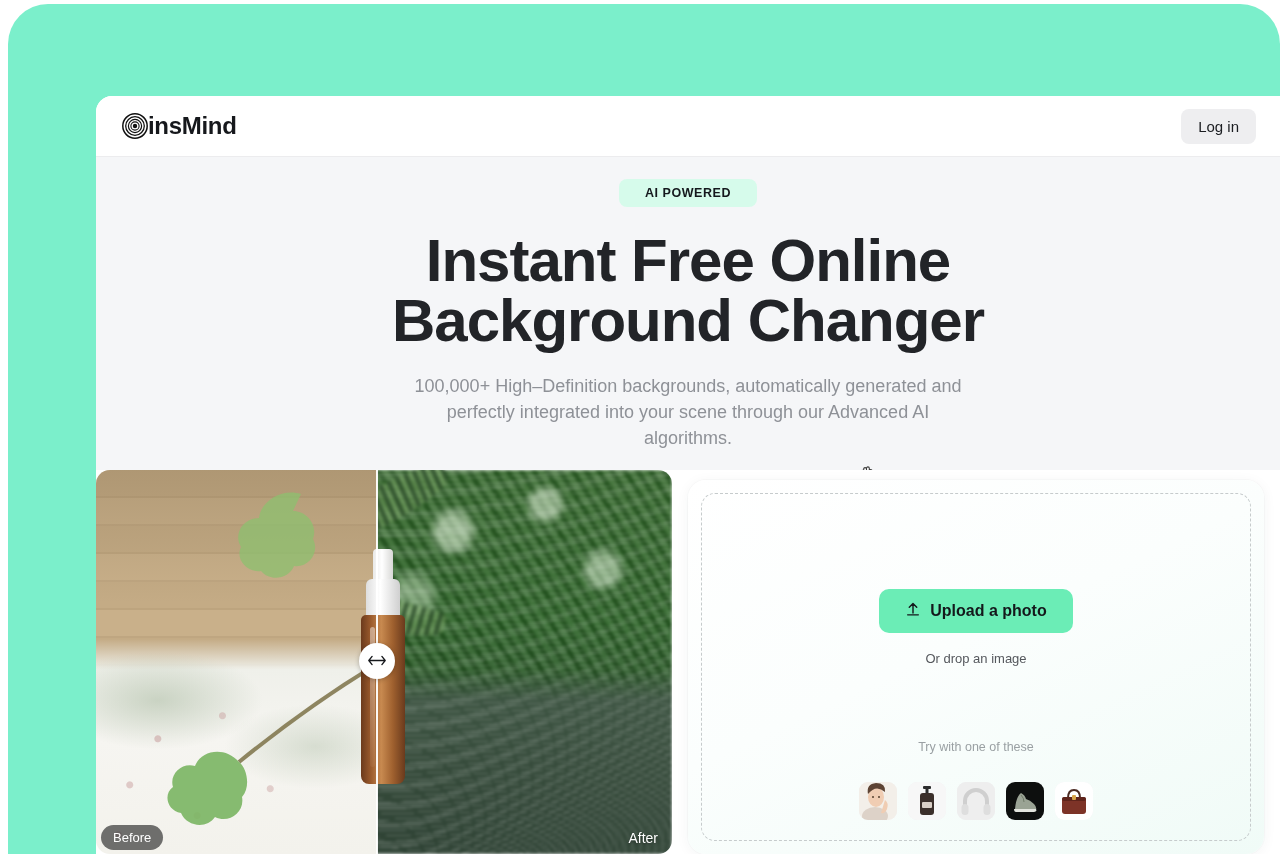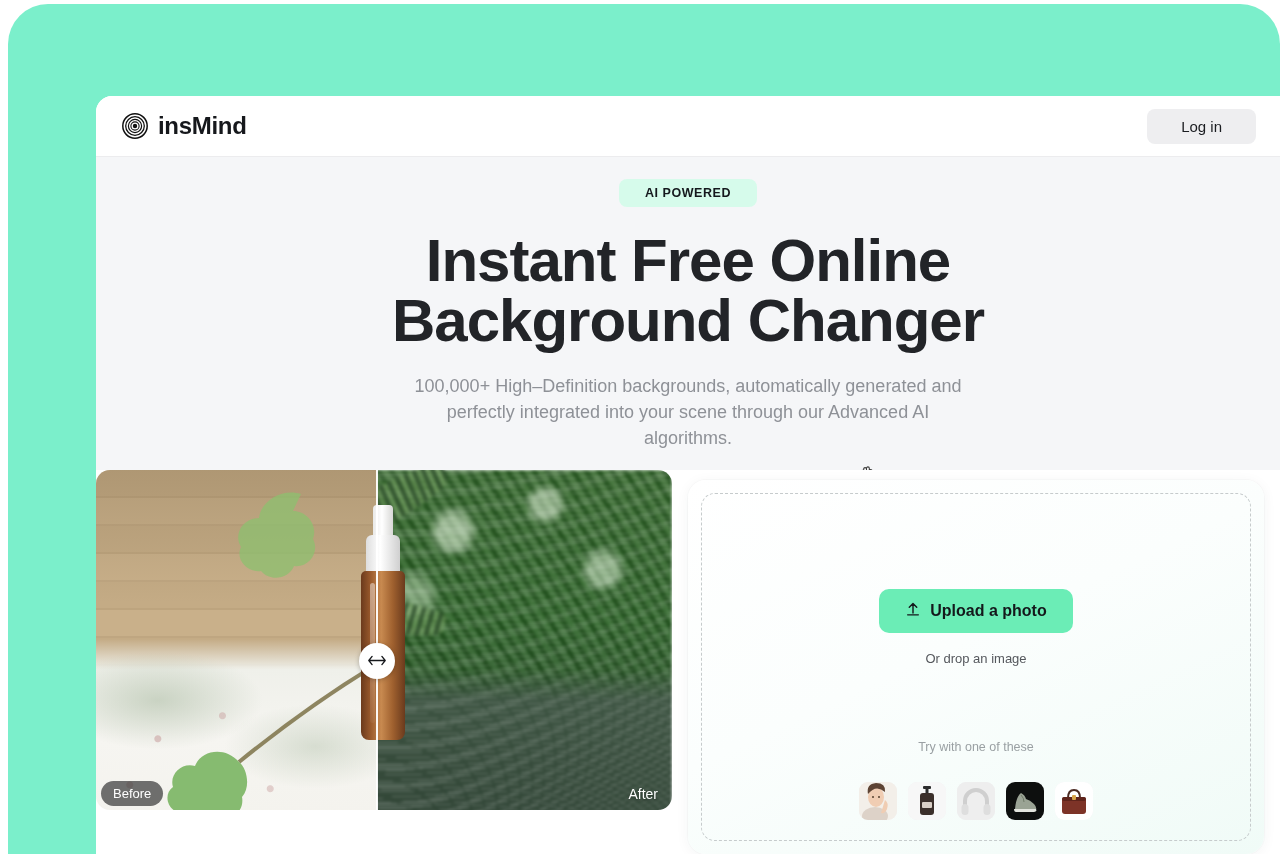--- a/index.html
+++ b/index.html
@@ -39,7 +39,7 @@
     justify-content:space-between;
     padding:0 24px 0 26px;
   }
-  .brand{ display:flex; align-items:center; gap:10px; }
+  .brand{ display:flex; align-items:center; }
   .brand-mark{ width:26px; height:26px; display:block; }
   .brand-name{
     font-size:24px; font-weight:700; color:#16181c;

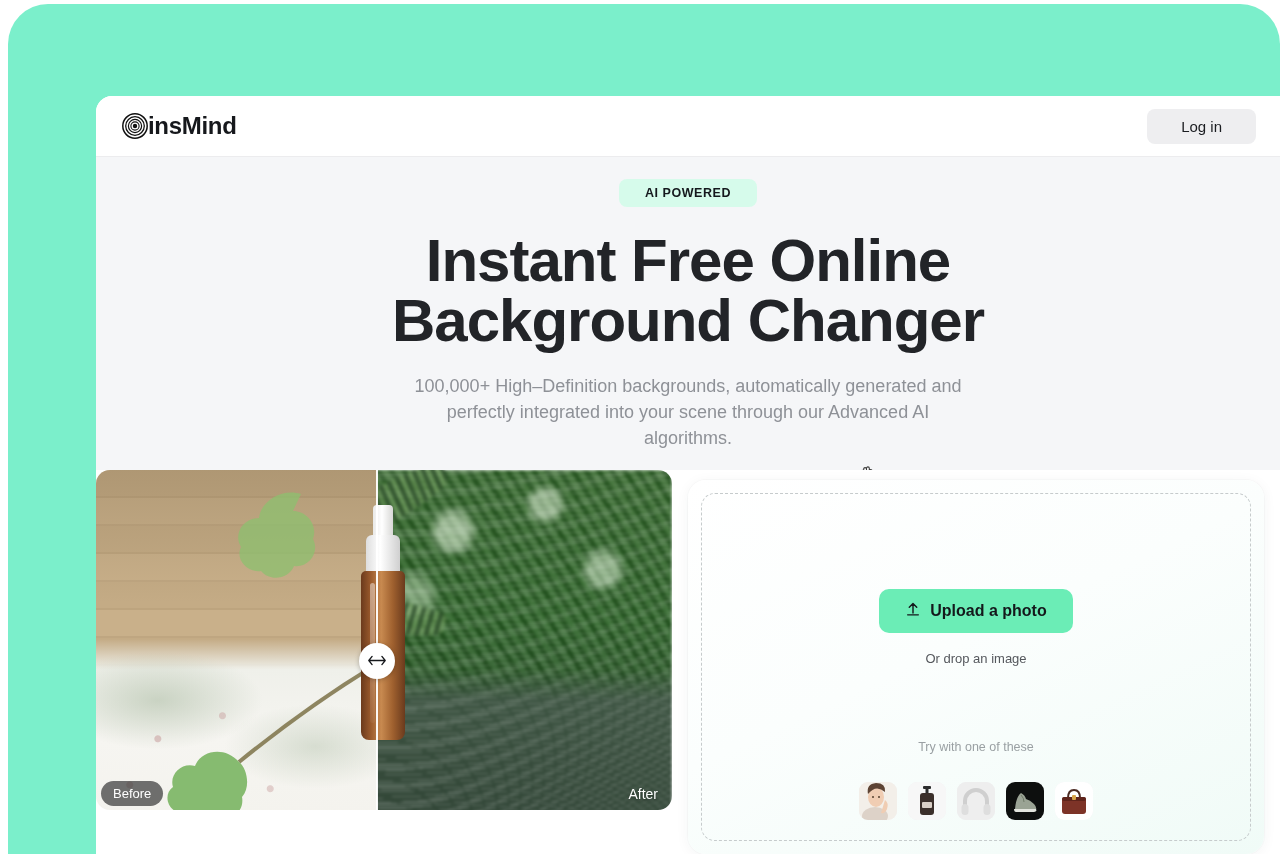--- a/index.html
+++ b/index.html
@@ -49,7 +49,7 @@
     background:#eeeef0;
     border:none;
     border-radius:8px;
-    padding:9px 34px;
+    padding:9px 17px;
     font-family:"Liberation Sans", sans-serif;
     font-size:15px;
     font-weight:500;

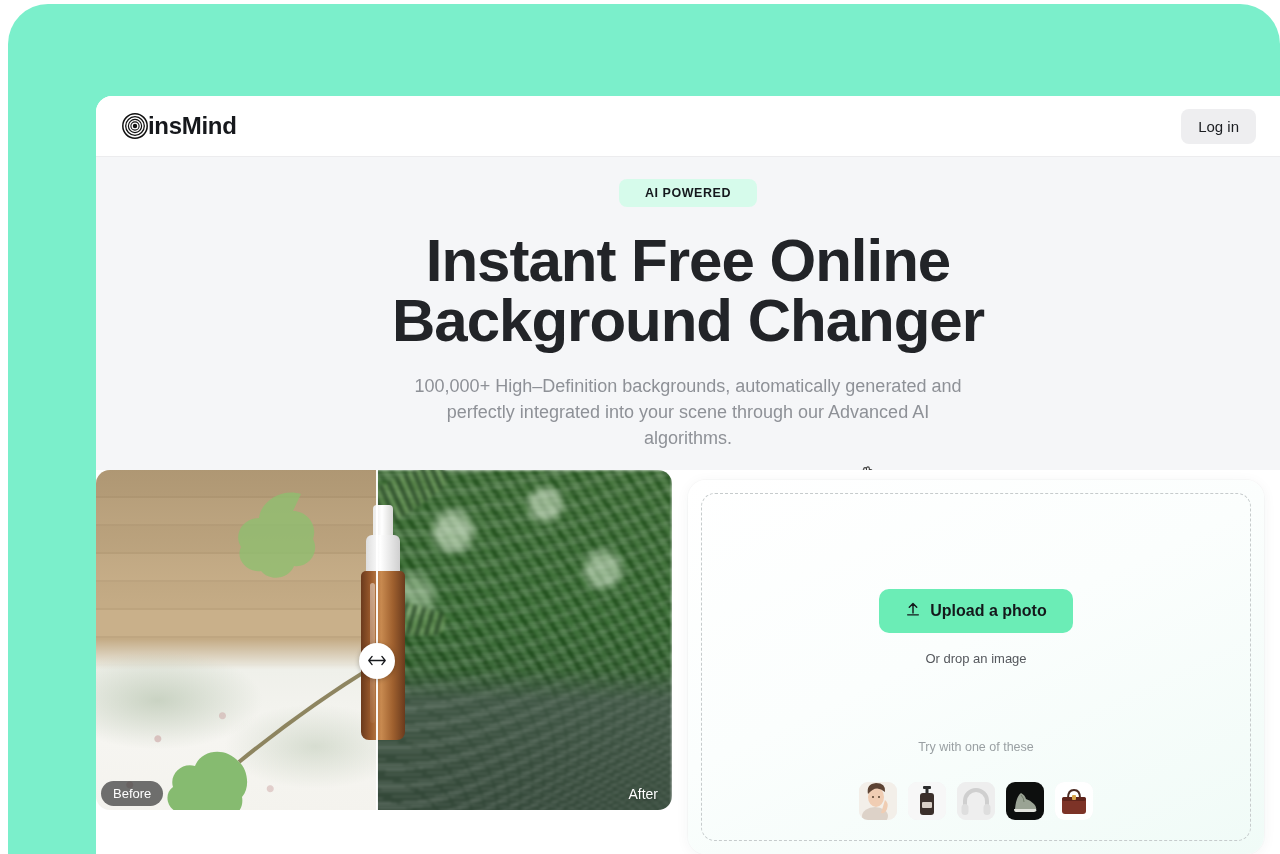--- a/index.html
+++ b/index.html
@@ -110,7 +110,7 @@
   .compare{
     position:relative;
     width:576px;
-    height:340px;
+    height:384px;
     border-radius:14px;
     overflow:hidden;
     margin-left:0;

